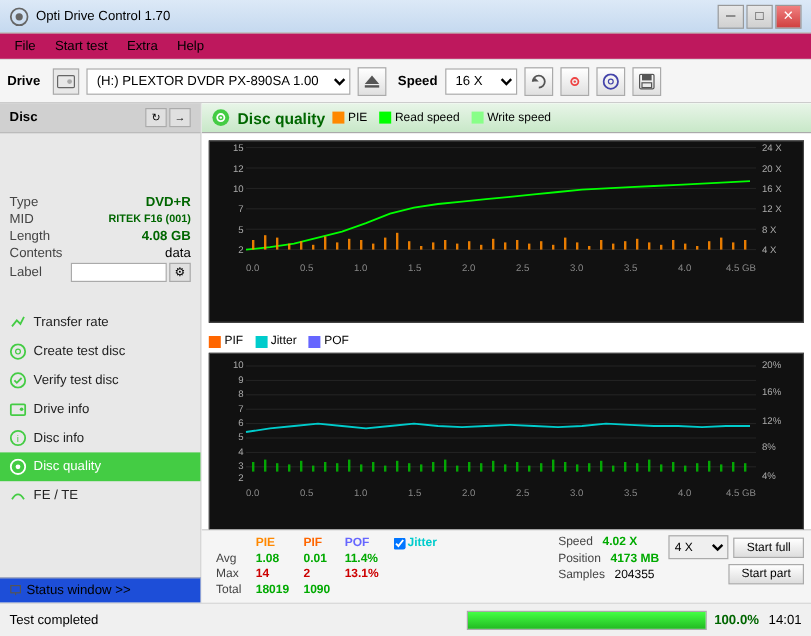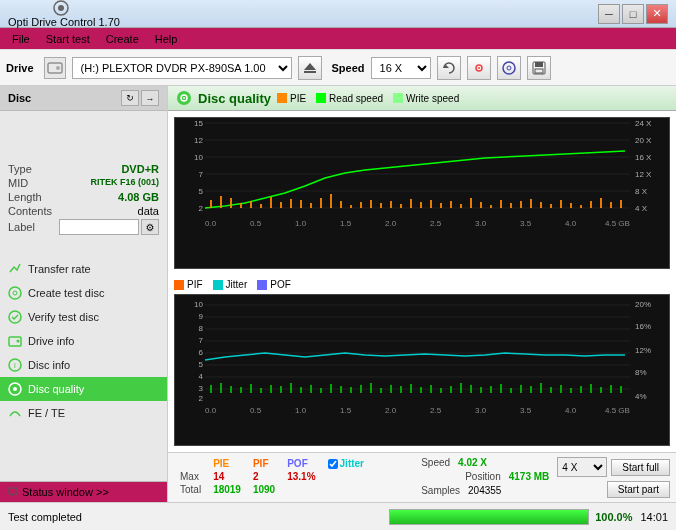--- a/index.html
+++ b/index.html
@@ -189,7 +189,7 @@
 <body>
 
 <div class="title-bar">
-  <div style="display:flex;align-items:center;flex-direction:column;">
+  <div style="display:flex;align-items:center;">
     <svg width="16" height="16" style="margin-right:6px;">
       <circle cx="8" cy="8" r="7" fill="none" stroke="#666" stroke-width="1.5"></circle>
       <circle cx="8" cy="8" r="3" fill="#666"></circle>

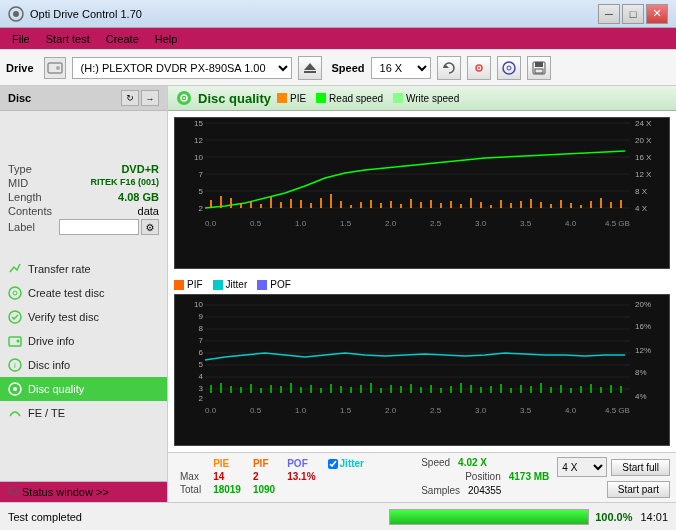--- a/index.html
+++ b/index.html
@@ -206,7 +206,7 @@
 <div class="menu-bar">
   <span class="menu-item">File</span>
   <span class="menu-item">Start test</span>
-  <span class="menu-item">Create</span>
+  <span class="menu-item">Extra</span>
   <span class="menu-item">Help</span>
 </div>
 

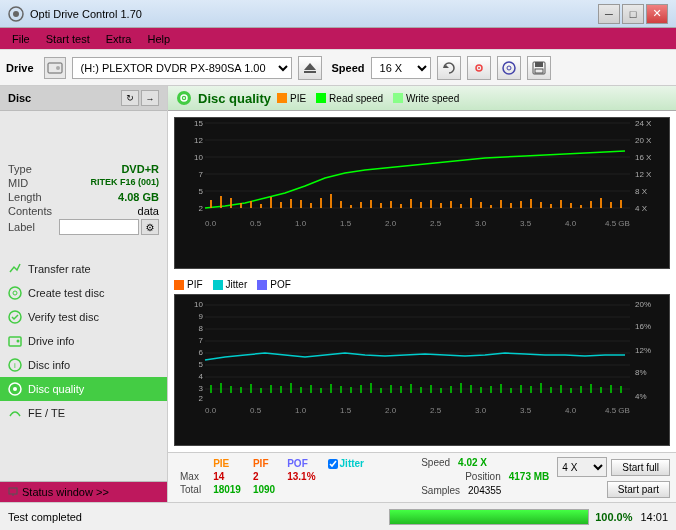--- a/index.html
+++ b/index.html
@@ -588,6 +588,12 @@
           </thead>
           <tbody>
             <tr>
+              <td style="color:#444;">Avg</td>
+              <td class="val-green">1.08</td>
+              <td class="val-green">0.01</td>
+              <td class="val-green">11.4%</td>
+            </tr>
+            <tr>
               <td style="color:#444;">Max</td>
               <td class="val-red">14</td>
               <td class="val-red">2</td>

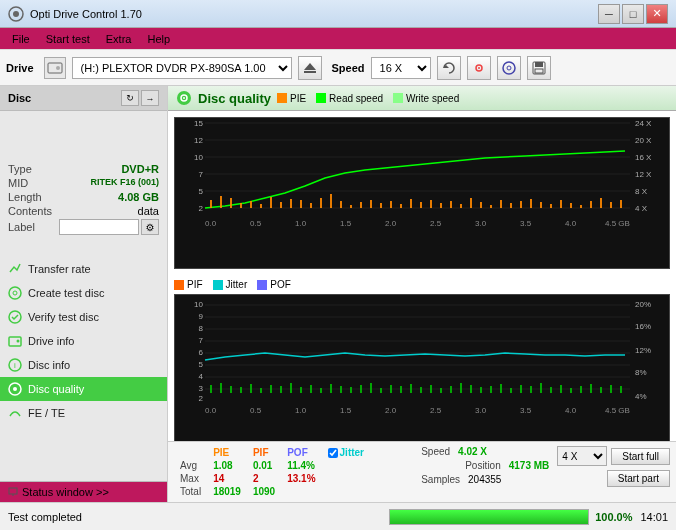--- a/index.html
+++ b/index.html
@@ -615,7 +615,7 @@
           <span class="val-green" style="margin:0 4px;">4.02 X</span>
         </div>
         <div class="pos-row">
-          <span style="color:#444;margin-left:44px;">Position</span>
+          <span style="color:#444;">Position</span>
           <span class="val-green" style="margin:0 4px;">4173 MB</span>
         </div>
         <div class="pos-row">

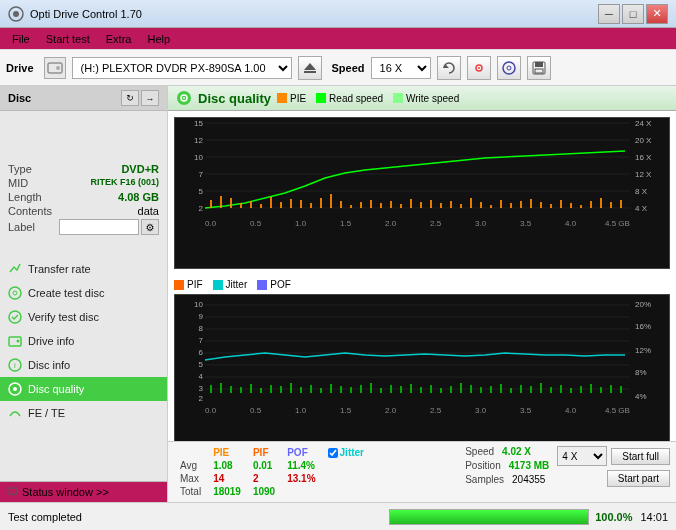--- a/index.html
+++ b/index.html
@@ -96,7 +96,7 @@
     .nav-item.active { background: #44cc44; color: white; }
 
     .status-window-btn {
-      background: #be185d;
+      background: #1d4ed8;
       border-top: 1px solid #bbb;
       padding: 4px 8px;
       font-size: 11px;

